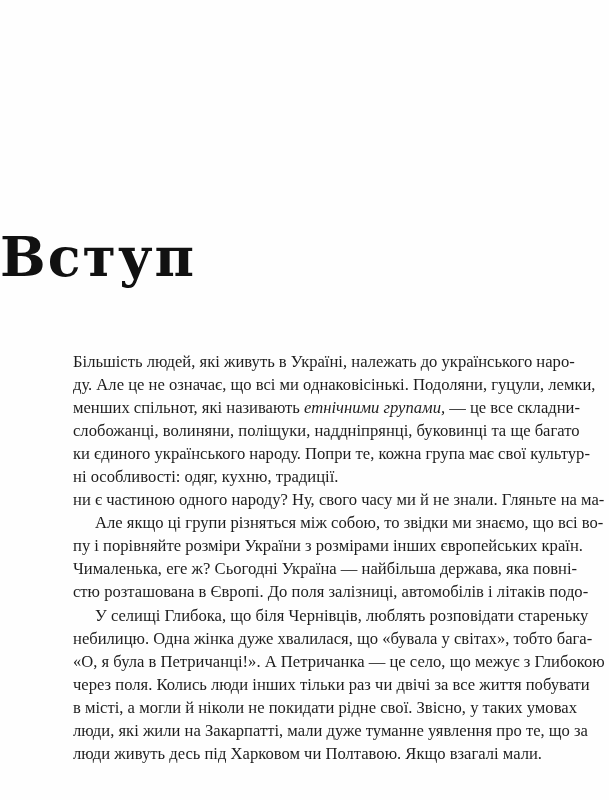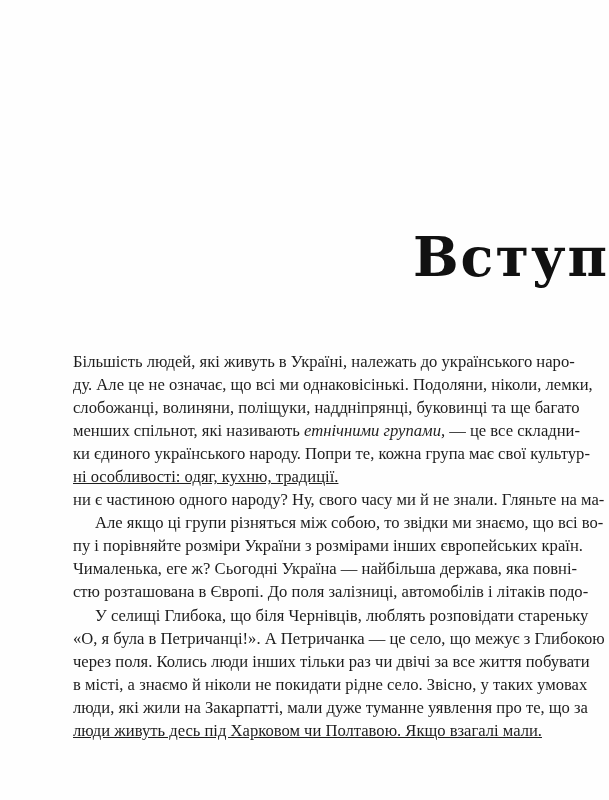--- a/index.html
+++ b/index.html
@@ -6,7 +6,7 @@
   body { width:609px; height:800px; position:relative; overflow:hidden; }
   .page { position:absolute; left:0; top:0; width:609px; height:800px; background:#fefefe; }
   .title {
-    position:absolute; left:0; top:222px; width:609px; text-align:right;
+    position:absolute; left:0; top:222px; width:609px; text-align:left;
     font-family:"DejaVu Serif", serif; font-weight:bold; font-size:54px;
     color:#111; letter-spacing:2px; line-height:70px;
   }

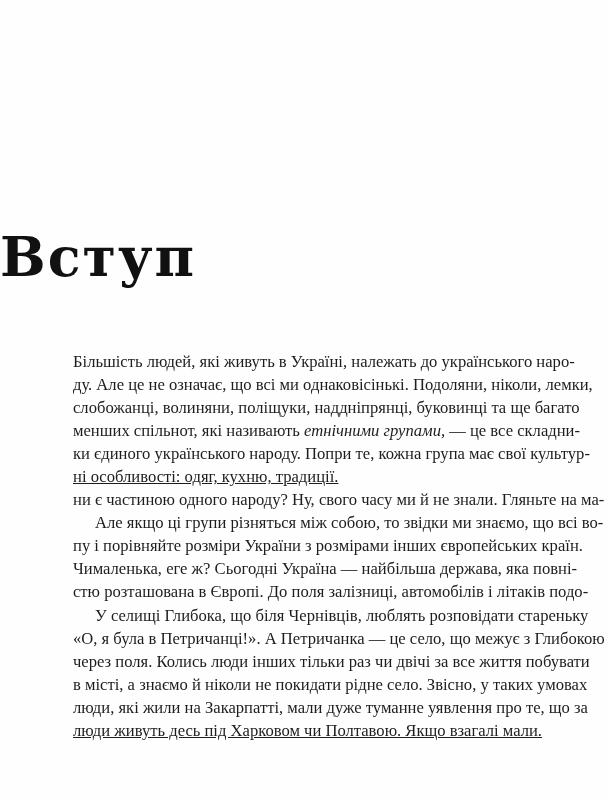--- a/index.html
+++ b/index.html
@@ -28,7 +28,7 @@
 
   <div class="body-text">
     <span class="line">Більшість людей, які живуть в Україні, належать до українського наро-</span>
-    <span class="line">ду. Але це не означає, що всі ми однаковісінькі. Подоляни, ніколи, лемки,</span>
+    <span class="line">ду. Але це не означає, що всі ми однаковісінькі. Подоляни, гуцули, лемки,</span>
     <span class="line">слобожанці, волиняни, поліщуки, наддніпрянці, буковинці та ще багато</span>
     <span class="line"><span>менших спільнот, які називають </span><em>етнічними групами,</em><span> — це все складни-</span></span>
     <span class="line">ки єдиного українського народу. Попри те, кожна група має свої культур-</span>

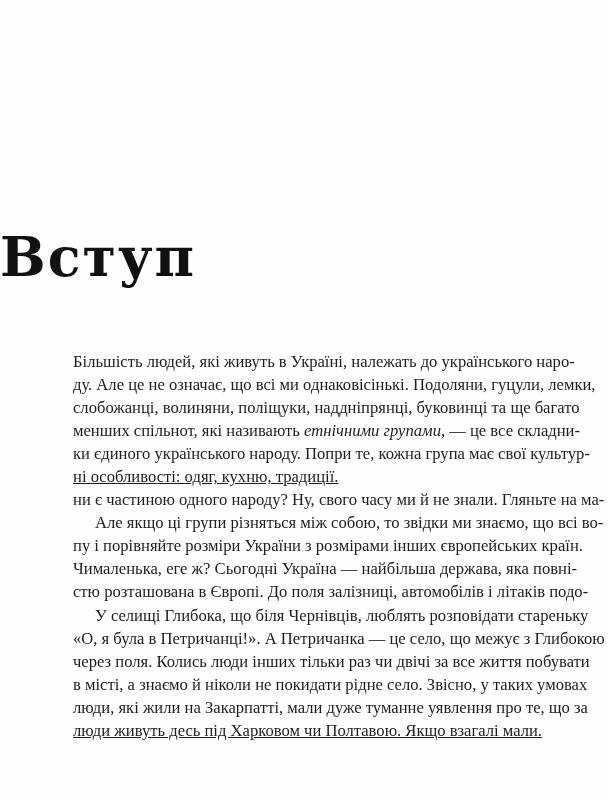--- a/index.html
+++ b/index.html
@@ -29,8 +29,8 @@
   <div class="body-text">
     <span class="line">Більшість людей, які живуть в Україні, належать до українського наро-</span>
     <span class="line">ду. Але це не означає, що всі ми однаковісінькі. Подоляни, гуцули, лемки,</span>
+    <span class="line"><span>менших спільнот, які називають </span><em>етнічними групами,</em><span> — це все складни-</span></span>
     <span class="line">слобожанці, волиняни, поліщуки, наддніпрянці, буковинці та ще багато</span>
-    <span class="line"><span>менших спільнот, які називають </span><em>етнічними групами,</em><span> — це все складни-</span></span>
     <span class="line">ки єдиного українського народу. Попри те, кожна група має свої культур-</span>
     <span class="line last">ні особливості: одяг, кухню, традиції.</span>
     <span class="line">ни є частиною одного народу? Ну, свого часу ми й не знали. Гляньте на ма-</span>

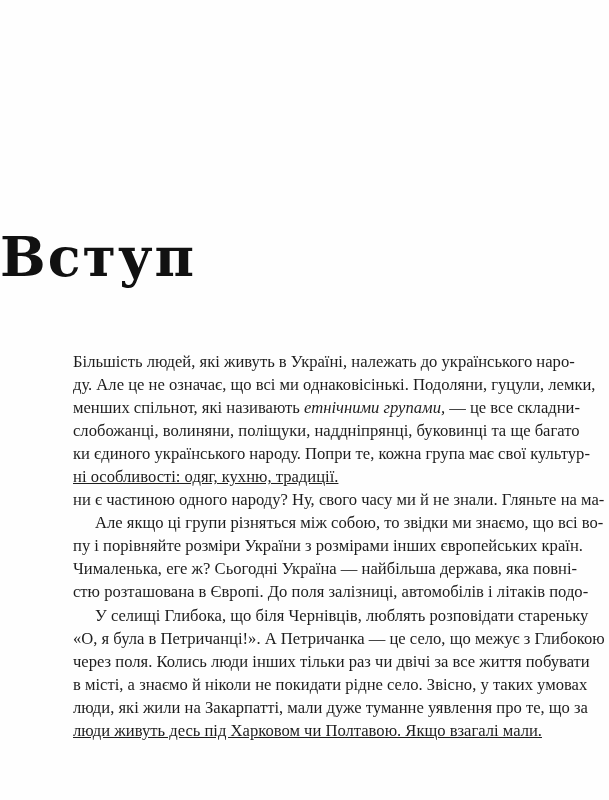--- a/index.html
+++ b/index.html
@@ -16,7 +16,7 @@
     color:#1d1d1d; text-align:justify;
   }
   .line { display:block; white-space:nowrap; text-align:justify; text-align-last:justify; height:23.05px; }
-  .line.last { text-align-last:left;text-decoration:underline; }
+  .line.last { text-align-last:left; }
   .line.indent { padding-left:22px; }
   em { font-style:italic; }
 </style>

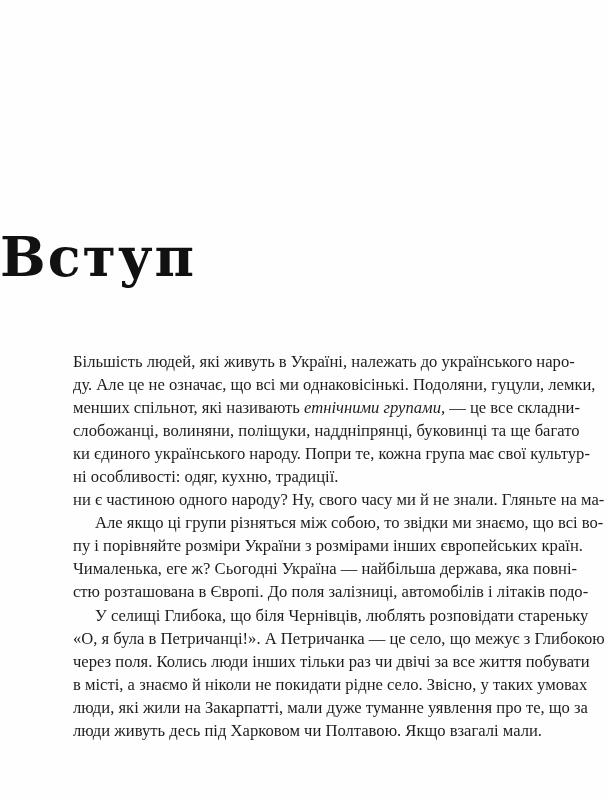--- a/index.html
+++ b/index.html
@@ -39,6 +39,7 @@
     <span class="line">Чималенька, еге ж? Сьогодні Україна — найбільша держава, яка повні-</span>
     <span class="line">стю розташована в Європі. До поля залізниці, автомобілів і літаків подо-</span>
     <span class="line indent">У селищі Глибока, що біля Чернівців, люблять розповідати стареньку</span>
+    <span class="line">небилицю. Одна жінка дуже хвалилася, що «бувала у світах», тобто бага-</span>
     <span class="line">«О, я була в Петричанці!». А Петричанка — це село, що межує з Глибокою</span>
     <span class="line">через поля. Колись люди інших тільки раз чи двічі за все життя побувати</span>
     <span class="line">в місті, а знаємо й ніколи не покидати рідне село. Звісно, у таких умовах</span>

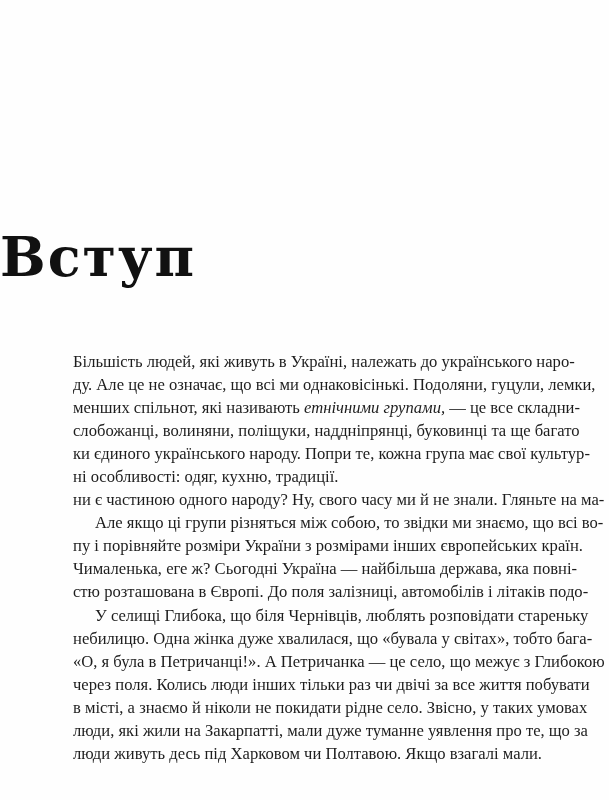--- a/index.html
+++ b/index.html
@@ -42,7 +42,7 @@
     <span class="line">небилицю. Одна жінка дуже хвалилася, що «бувала у світах», тобто бага-</span>
     <span class="line">«О, я була в Петричанці!». А Петричанка — це село, що межує з Глибокою</span>
     <span class="line">через поля. Колись люди інших тільки раз чи двічі за все життя побувати</span>
-    <span class="line">в місті, а знаємо й ніколи не покидати рідне село. Звісно, у таких умовах</span>
+    <span class="line">в місті, а могли й ніколи не покидати рідне свої. Звісно, у таких умовах</span>
     <span class="line">люди, які жили на Закарпатті, мали дуже туманне уявлення про те, що за</span>
     <span class="line last">люди живуть десь під Харковом чи Полтавою. Якщо взагалі мали.</span>
   </div>

